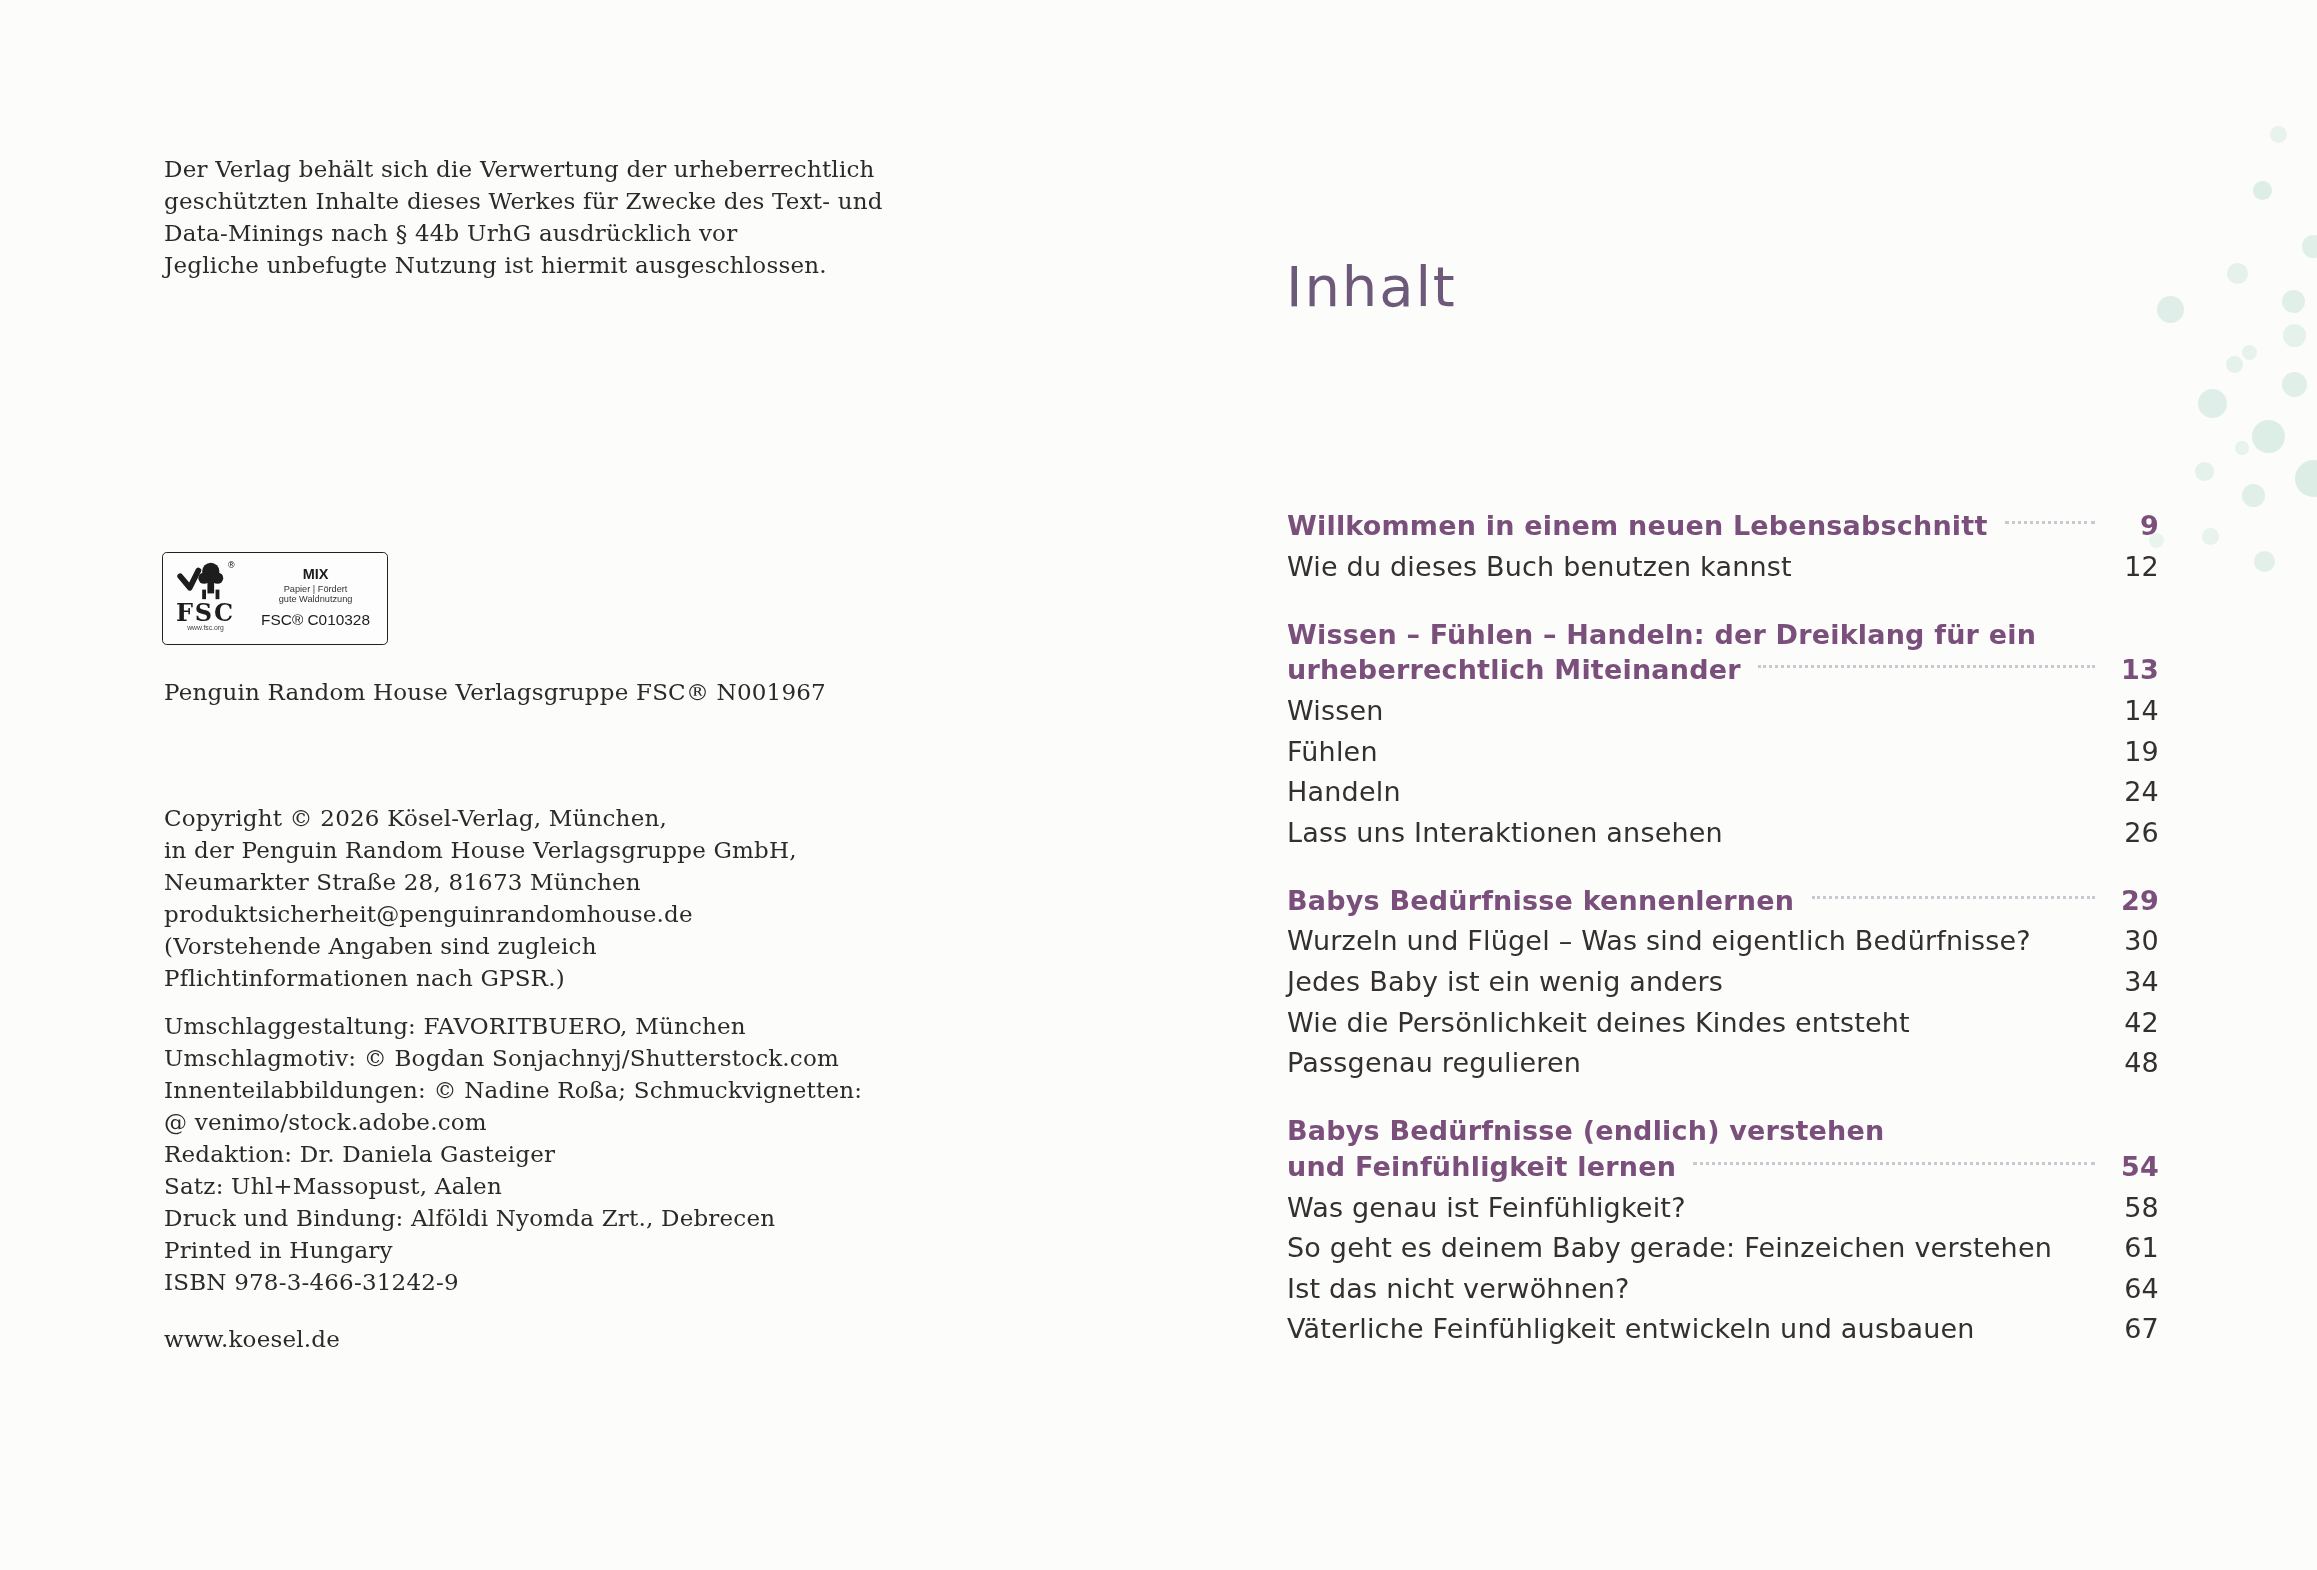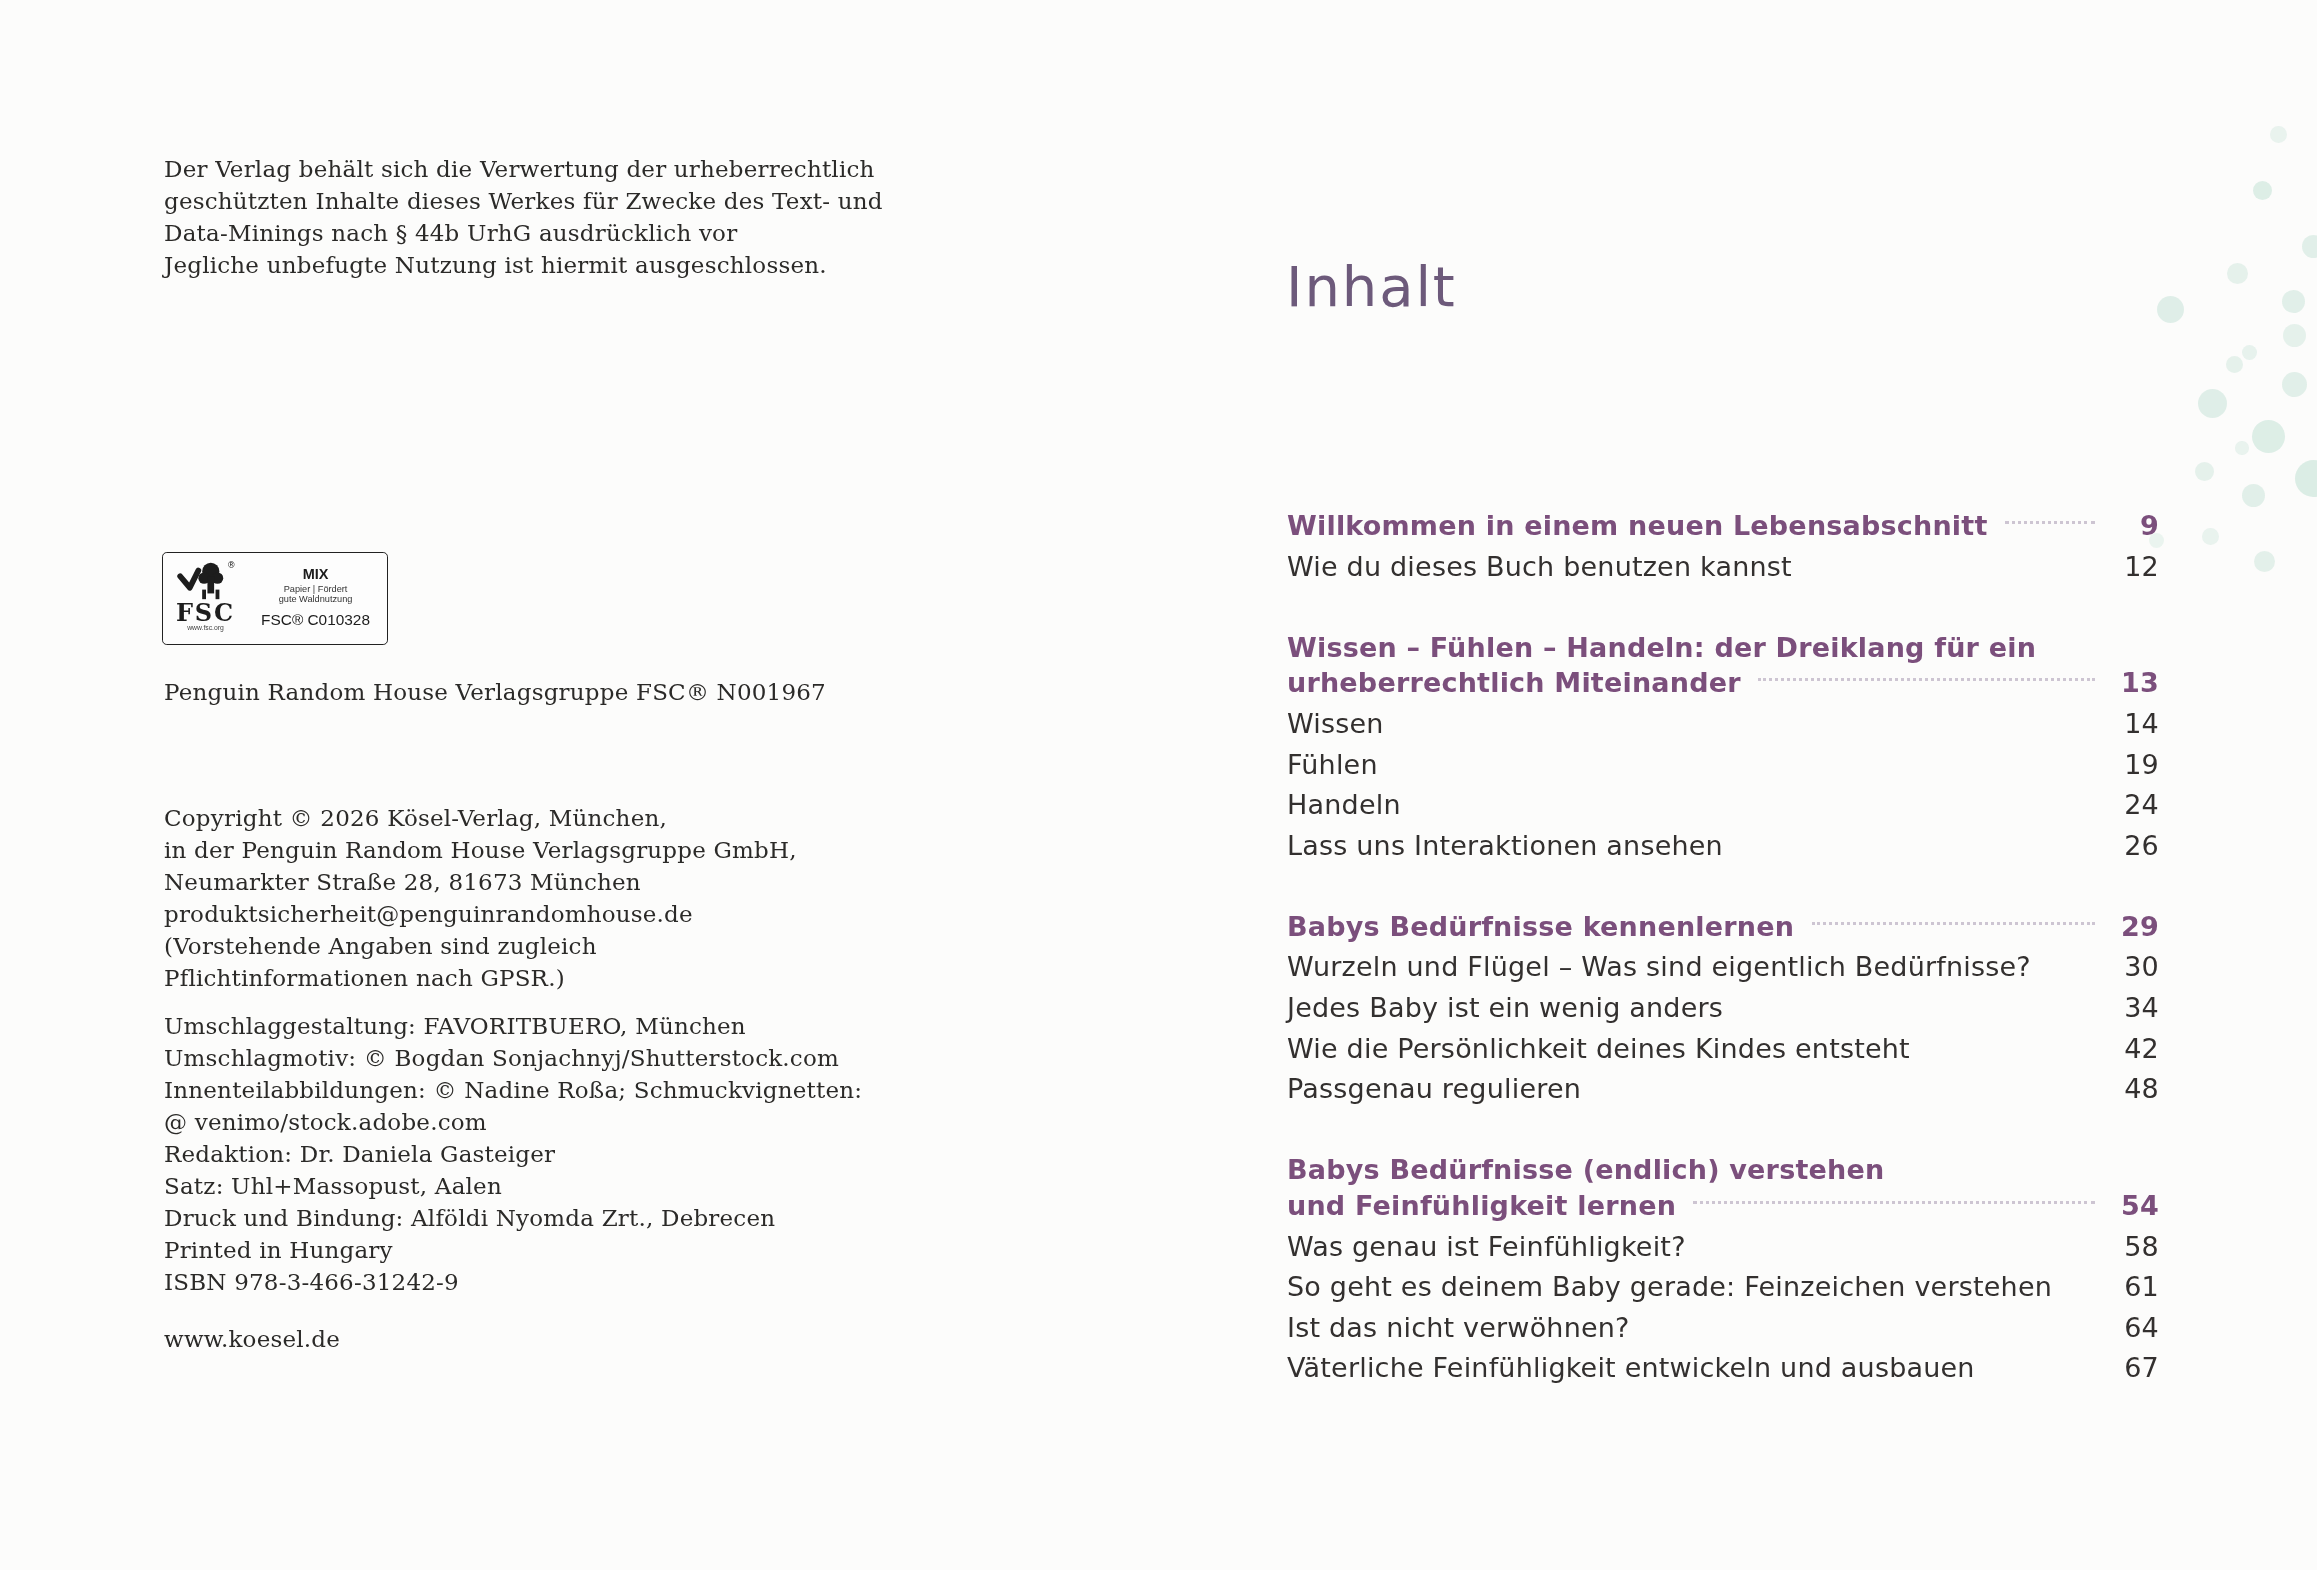--- a/index.html
+++ b/index.html
@@ -67,7 +67,7 @@
     letter-spacing:0.2px;
   }
   .toc-item{margin-bottom:11.6px;}
-  .toc-item.gap{margin-top:52px;}
+  .toc-item.gap{margin-top:39px;}
   .toc-item.chapter{color:var(--accent-purple,#7b4f7c);font-weight:bold;}
   .toc-item.chapter .page-num{color:var(--accent-purple,#7b4f7c);}
   .toc-row{display:flex;align-items:center;}

